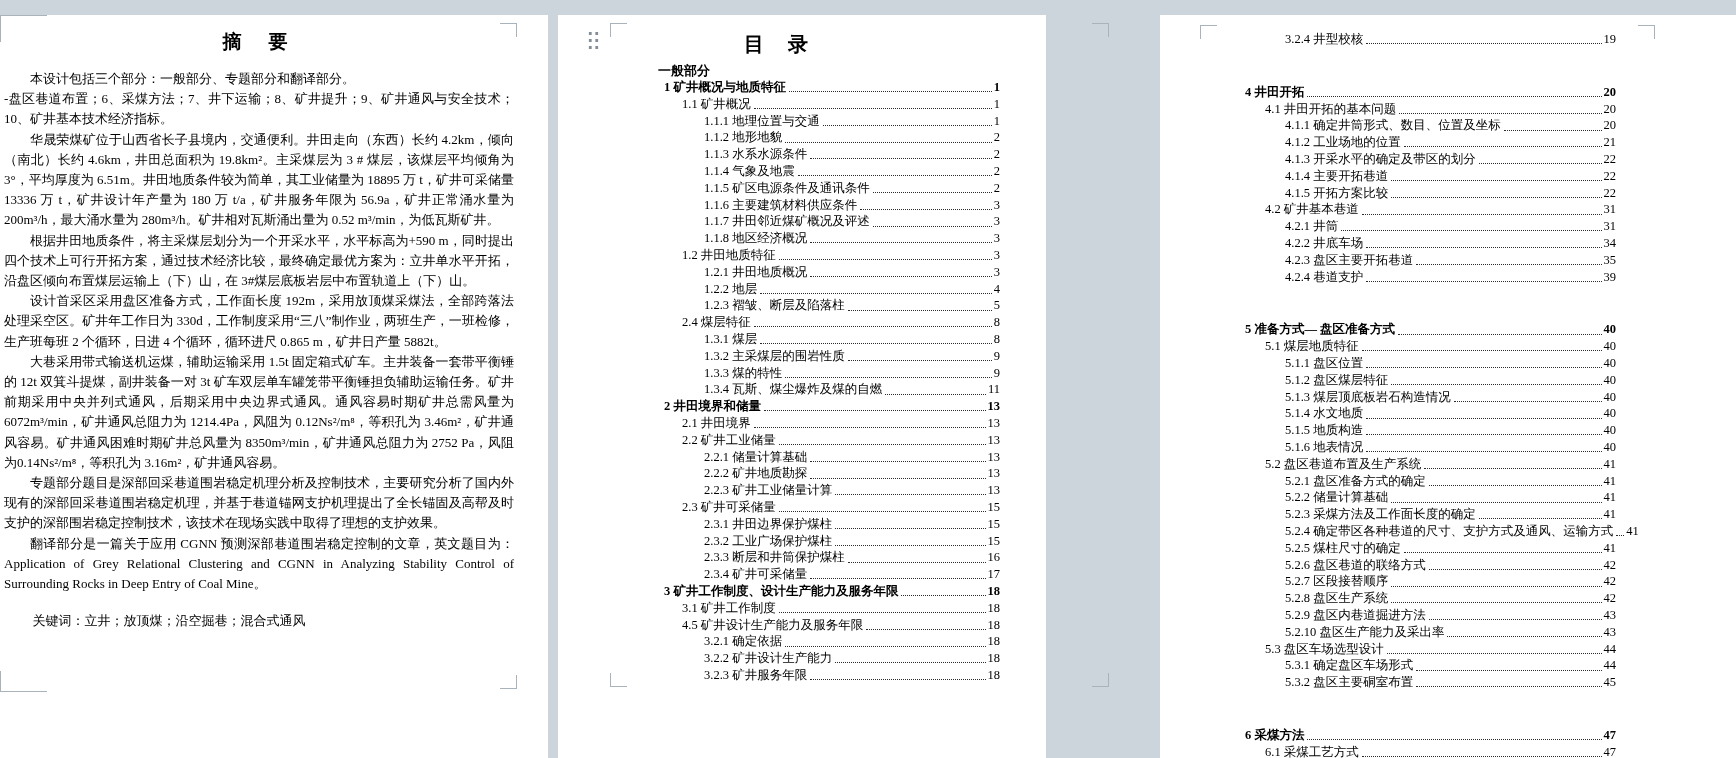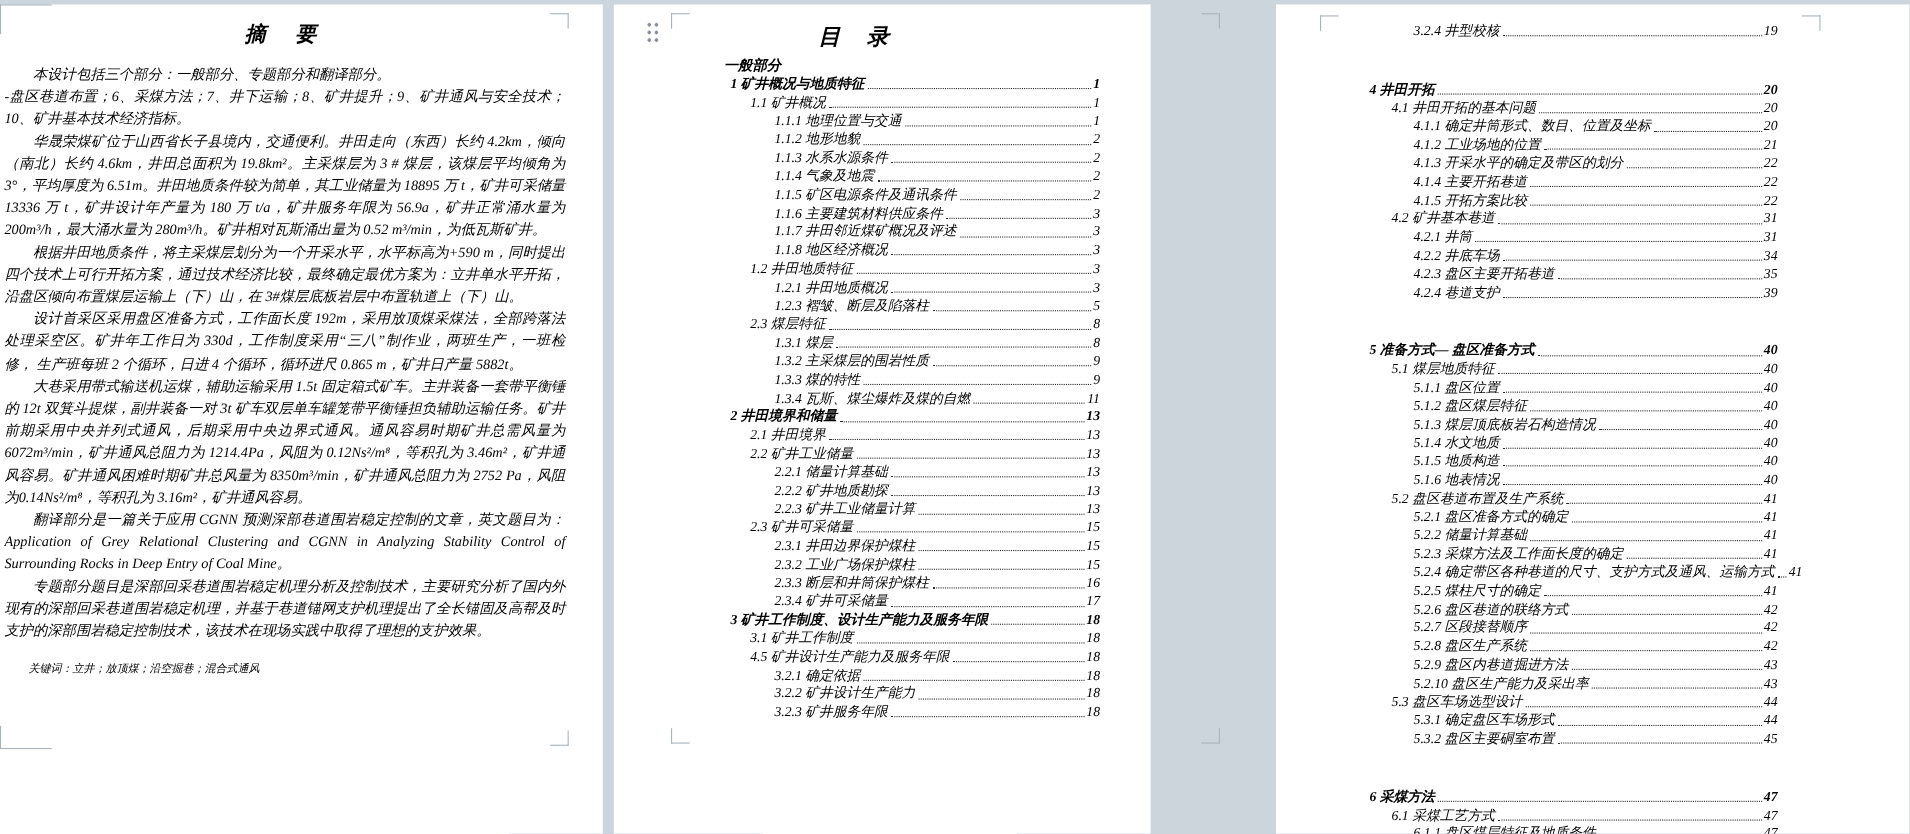--- a/index.html
+++ b/index.html
@@ -9,7 +9,7 @@
     font-family:"Liberation Serif","DejaVu Serif",serif;
     color:#000;
   }
-  .page{position:absolute;top:4px;bottom:0;background:#fff;font-style:italic;}
+  .page{position:absolute;top:15px;bottom:0;background:#fff;}
   .page-left{left:0;width:548px;}
   .page-mid{left:558px;width:488px;}
   .page-right{left:1160px;width:576px;}

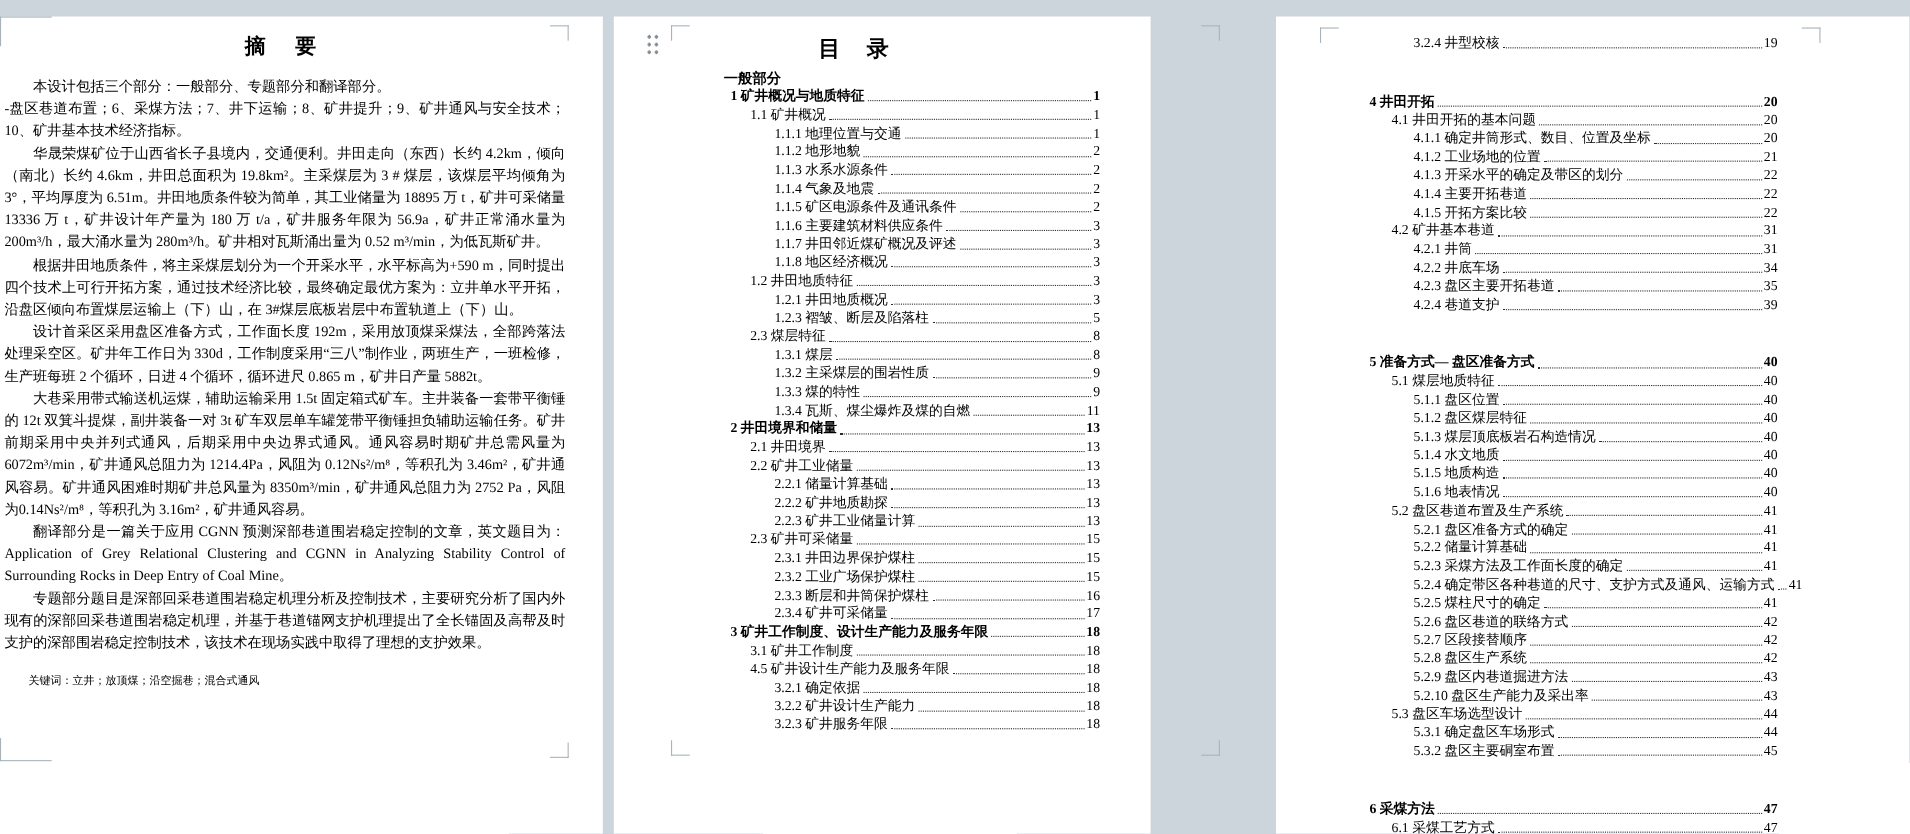--- a/index.html
+++ b/index.html
@@ -154,6 +154,11 @@
         <span class="toc-num">3</span>
       </div>
       <div class="toc-row lv3">
+        <span class="toc-label">1.2.2 地层</span>
+        <span class="leader"></span>
+        <span class="toc-num">4</span>
+      </div>
+      <div class="toc-row lv3">
         <span class="toc-label">1.2.3 褶皱、断层及陷落柱</span>
         <span class="leader"></span>
         <span class="toc-num">5</span>

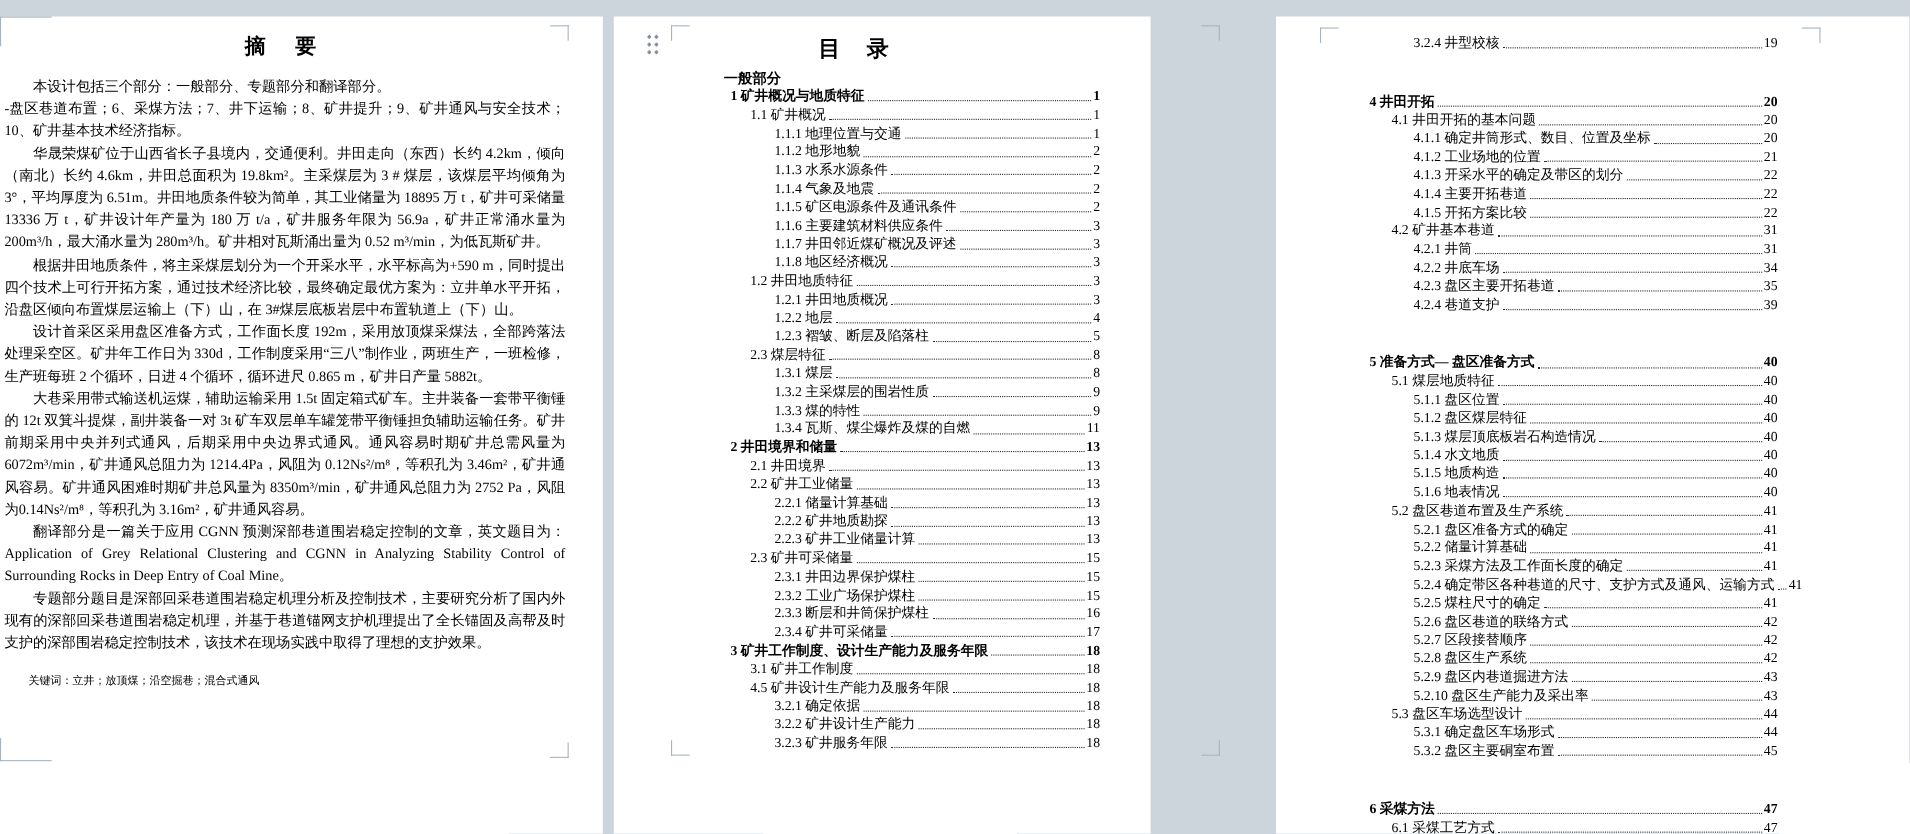--- a/index.html
+++ b/index.html
@@ -164,7 +164,7 @@
         <span class="toc-num">5</span>
       </div>
       <div class="toc-row lv2">
-        <span class="toc-label">2.3 煤层特征</span>
+        <span class="toc-label">2.4 煤层特征</span>
         <span class="leader"></span>
         <span class="toc-num">8</span>
       </div>

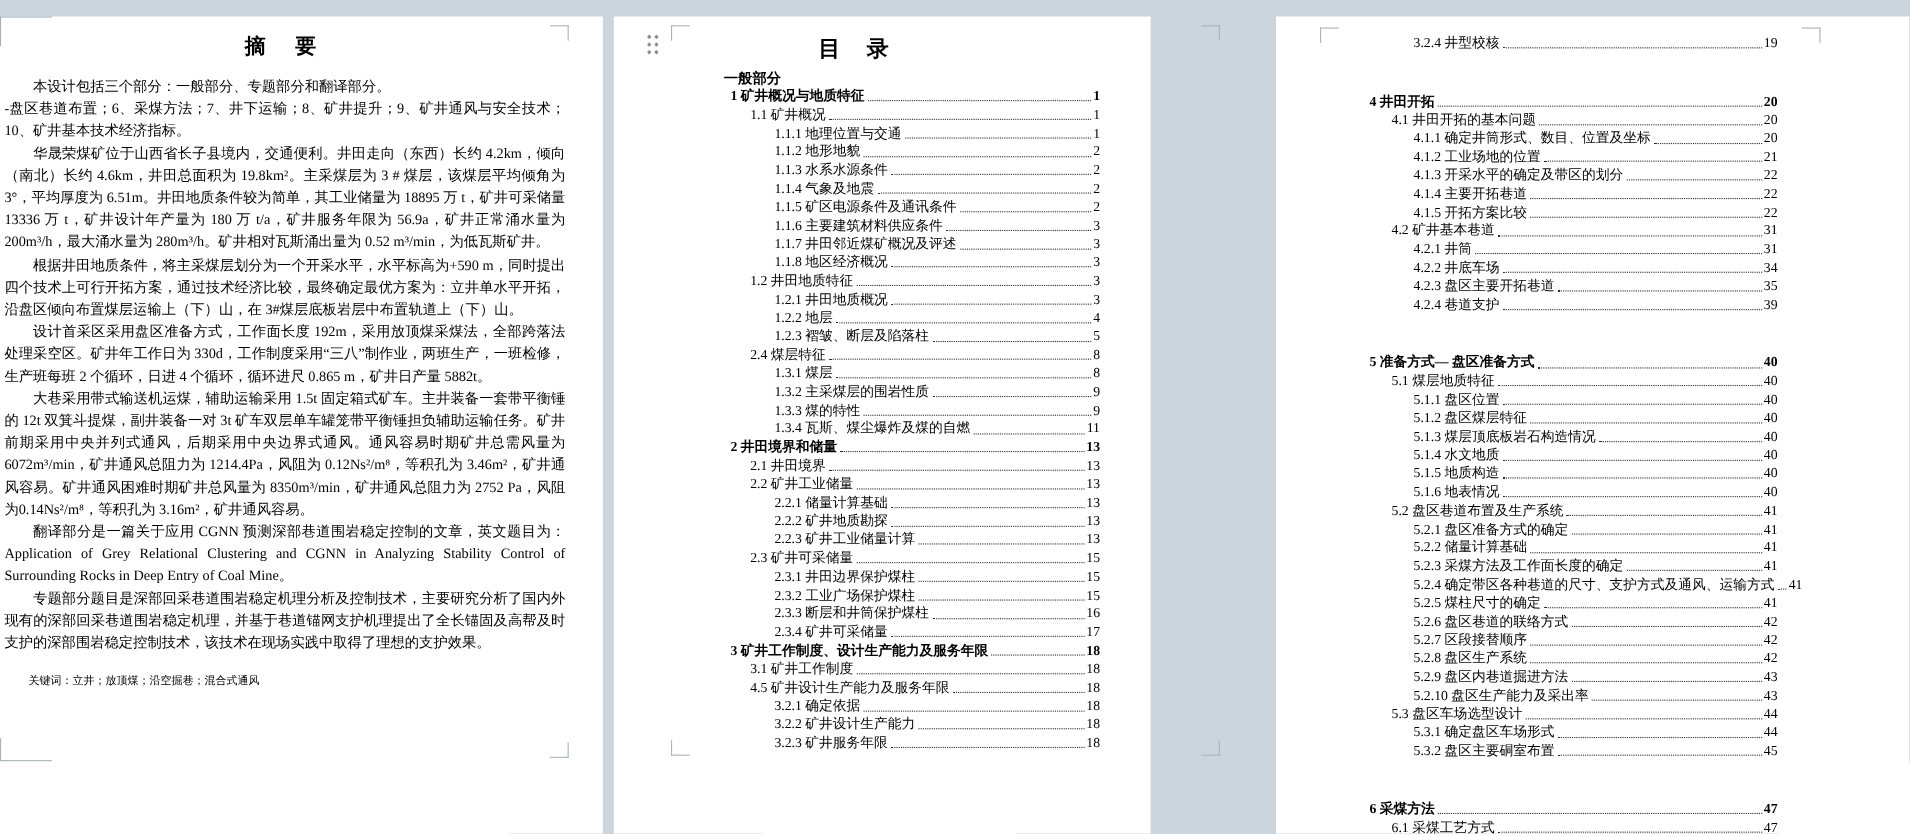--- a/index.html
+++ b/index.html
@@ -77,8 +77,8 @@
       <p class="ind">根据井田地质条件，将主采煤层划分为一个开采水平，水平标高为+590 m，同时提出四个技术上可行开拓方案，通过技术经济比较，最终确定最优方案为：立井单水平开拓， 沿盘区倾向布置煤层运输上（下）山，在 3#煤层底板岩层中布置轨道上（下）山。</p>
       <p class="ind">设计首采区采用盘区准备方式，工作面长度 192m，采用放顶煤采煤法，全部跨落法处理采空区。矿井年工作日为 330d，工作制度采用“三八”制作业，两班生产，一班检修， 生产班每班 2 个循环，日进 4 个循环，循环进尺 0.865 m，矿井日产量 5882t。</p>
       <p class="ind">大巷采用带式输送机运煤，辅助运输采用 1.5t 固定箱式矿车。主井装备一套带平衡锤的 12t 双箕斗提煤，副井装备一对 3t 矿车双层单车罐笼带平衡锤担负辅助运输任务。矿井前期采用中央并列式通风，后期采用中央边界式通风。通风容易时期矿井总需风量为6072m³/min，矿井通风总阻力为 1214.4Pa，风阻为 0.12Ns²/m⁸，等积孔为 3.46m²，矿井通风容易。矿井通风困难时期矿井总风量为 8350m³/min，矿井通风总阻力为 2752 Pa，风阻为0.14Ns²/m⁸，等积孔为 3.16m²，矿井通风容易。</p>
+      <p class="ind">专题部分题目是深部回采巷道围岩稳定机理分析及控制技术，主要研究分析了国内外现有的深部回采巷道围岩稳定机理，并基于巷道锚网支护机理提出了全长锚固及高帮及时支护的深部围岩稳定控制技术，该技术在现场实践中取得了理想的支护效果。</p>
       <p class="ind">翻译部分是一篇关于应用 CGNN 预测深部巷道围岩稳定控制的文章，英文题目为：Application of Grey Relational Clustering and CGNN in Analyzing Stability Control of Surrounding Rocks in Deep Entry of Coal Mine。</p>
-      <p class="ind">专题部分题目是深部回采巷道围岩稳定机理分析及控制技术，主要研究分析了国内外现有的深部回采巷道围岩稳定机理，并基于巷道锚网支护机理提出了全长锚固及高帮及时支护的深部围岩稳定控制技术，该技术在现场实践中取得了理想的支护效果。</p>
     </div>
   <p class="abs-keywords">关键词：立井；放顶煤；沿空掘巷；混合式通风</p>
 </div>

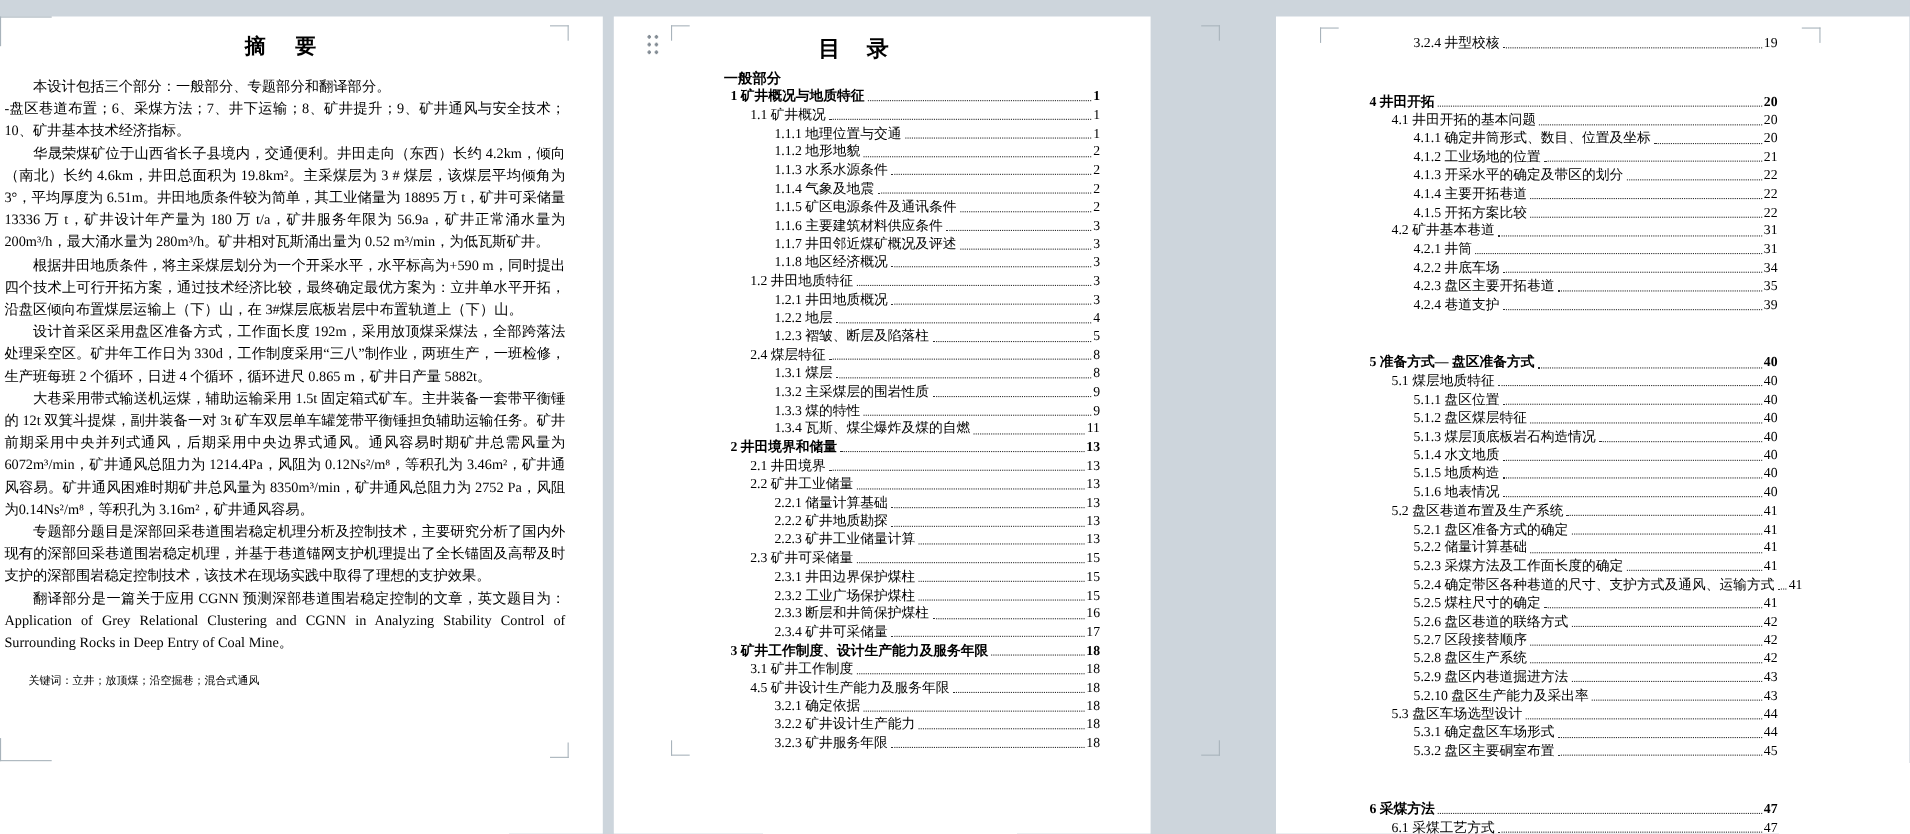--- a/index.html
+++ b/index.html
@@ -29,7 +29,7 @@
   .abs-body{margin:0 34px 0 4px;font-size:13px;line-height:20.2px;text-align:justify;}
   .abs-body p{margin:0;}
   .abs-body p.ind{text-indent:2em;}
-  .abs-keywords{margin:18px 34px 0 4px;font-size:10px;text-indent:2.2em;}
+  .abs-keywords{margin:18px 34px 0 4px;font-size:13px;text-indent:2.2em;}
 
   
   .drag-handle{

